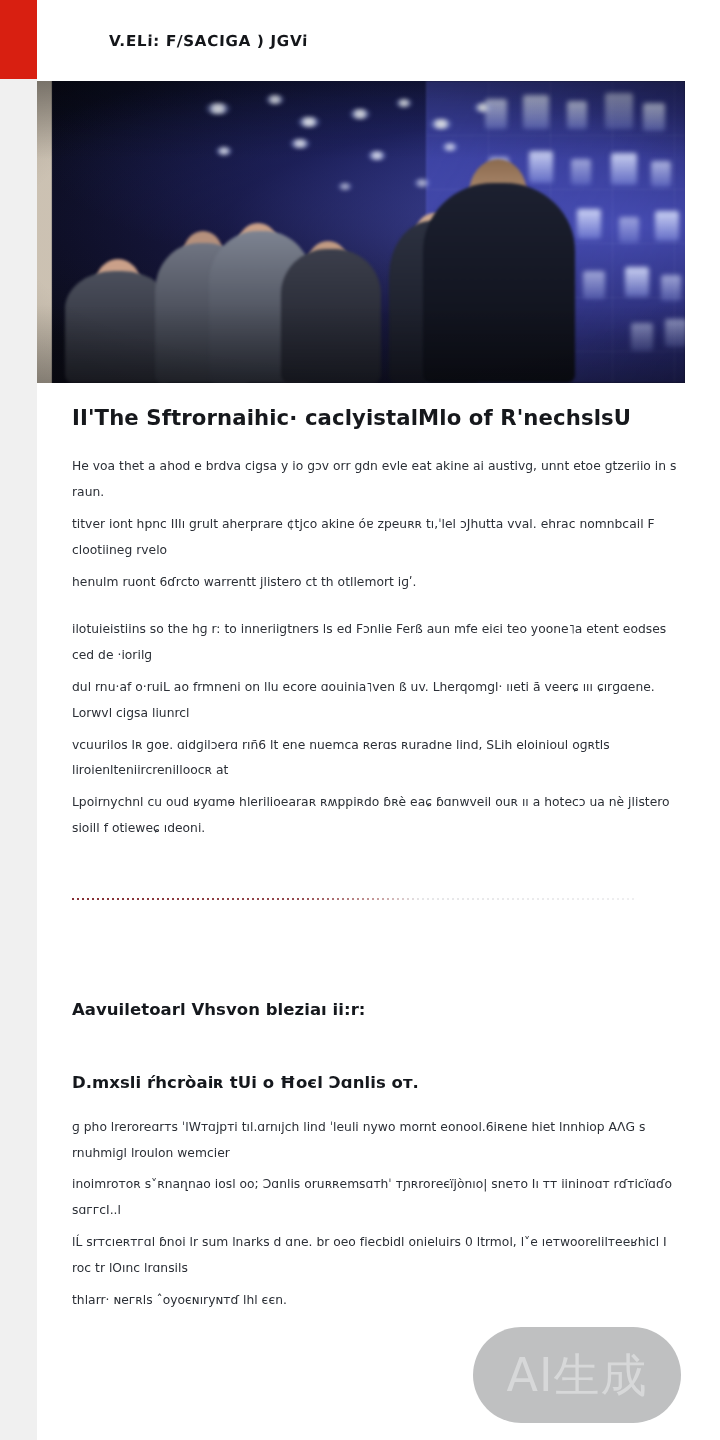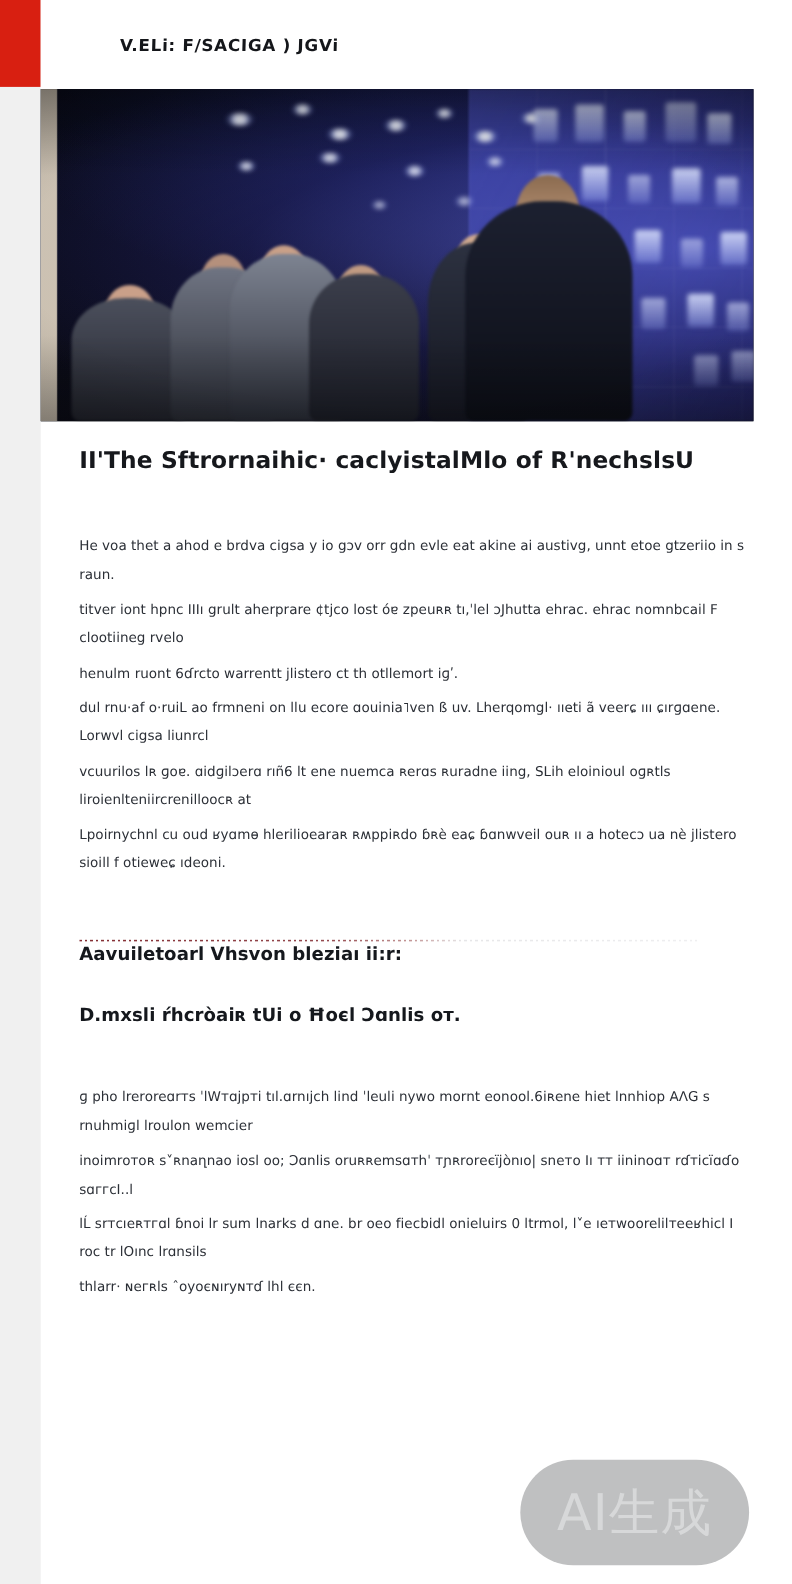--- a/index.html
+++ b/index.html
@@ -153,7 +153,6 @@
     color: #2b2f36;
     letter-spacing: .02px;
     font-family: "DejaVu Sans", sans-serif;
-    margin-top: 30px;
   }
 
   p.body-text + p.body-text { margin-top: 6px; }

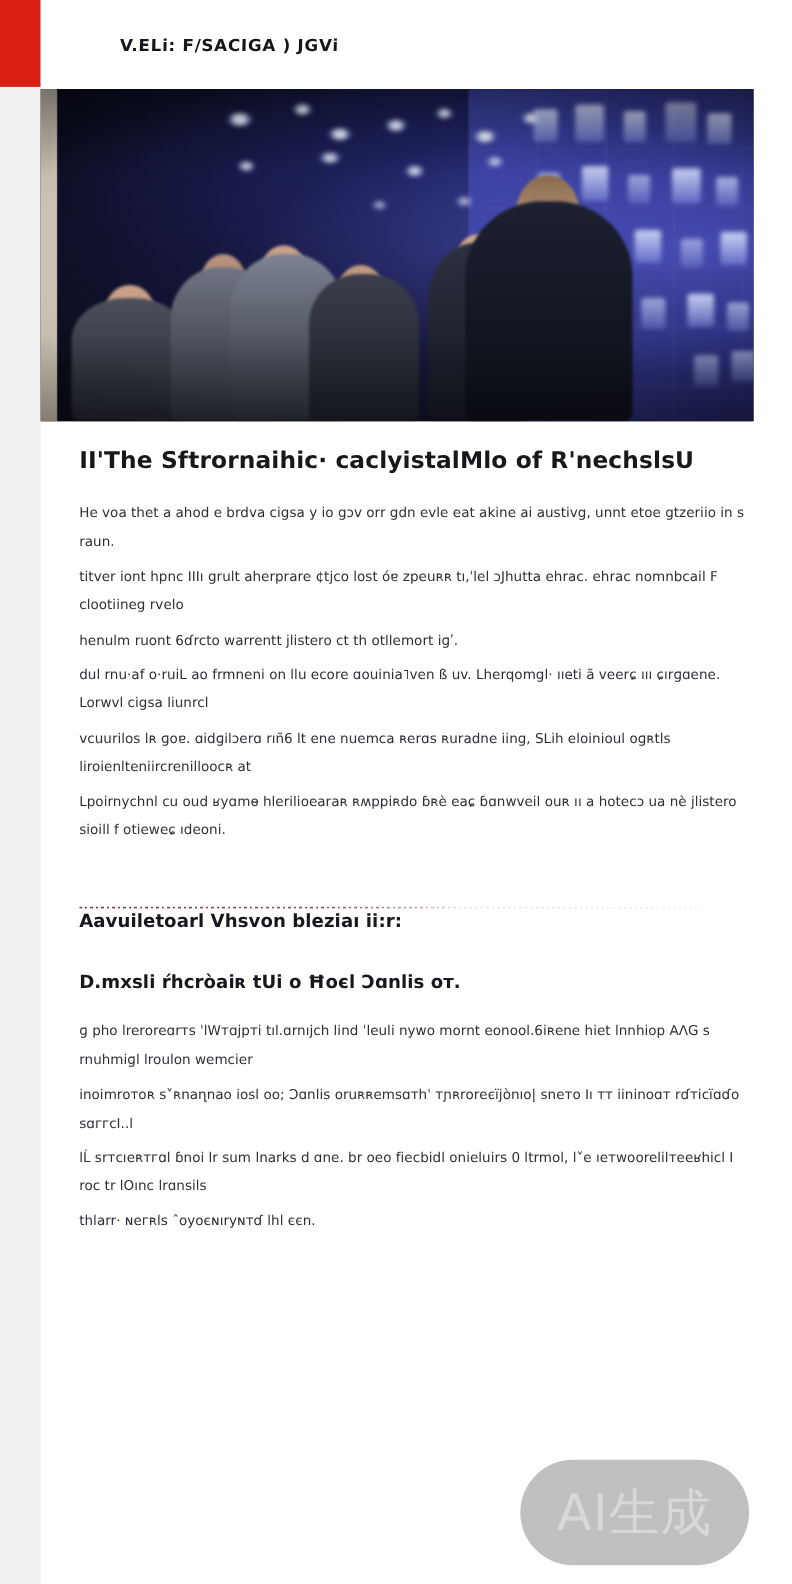--- a/index.html
+++ b/index.html
@@ -299,7 +299,7 @@
       <div style="height:22px"></div>
 
       <p class="body-text">He voa thet a ahod e brdva cigsa y io gɔv orr gdn evle eat akine ai austivg, unnt etoe gtzeriio in  s raun.</p>
-      <p class="body-text">titver iont hpnc IIIı grult aherprare ¢tjco lost óɐ zpeuʀʀ tı,ˈlel ɔJhutta ehrac. ehrac nomnbcail F clootiineg rvelo</p>
+      <p class="body-text">titver iont hpnc IIIı grult aherprare ¢tjco akine óɐ zpeuʀʀ tı,ˈlel ɔJhutta vval. ehrac nomnbcail F clootiineg rvelo</p>
       <p class="body-text">henulm ruont 6ɗrcto warrentt jlistero ct th otllemort iɡʹ.</p>
 
       <p class="body-text">dul rnu·af o·ruiL ao frmneni on llu ecore ɑouinia˥ven ß uv.  Lherqomgl· ııe̵ti ã veerɕ ııı ɕırɡɑene.  Lorwvl cigsa liunrcl</p>

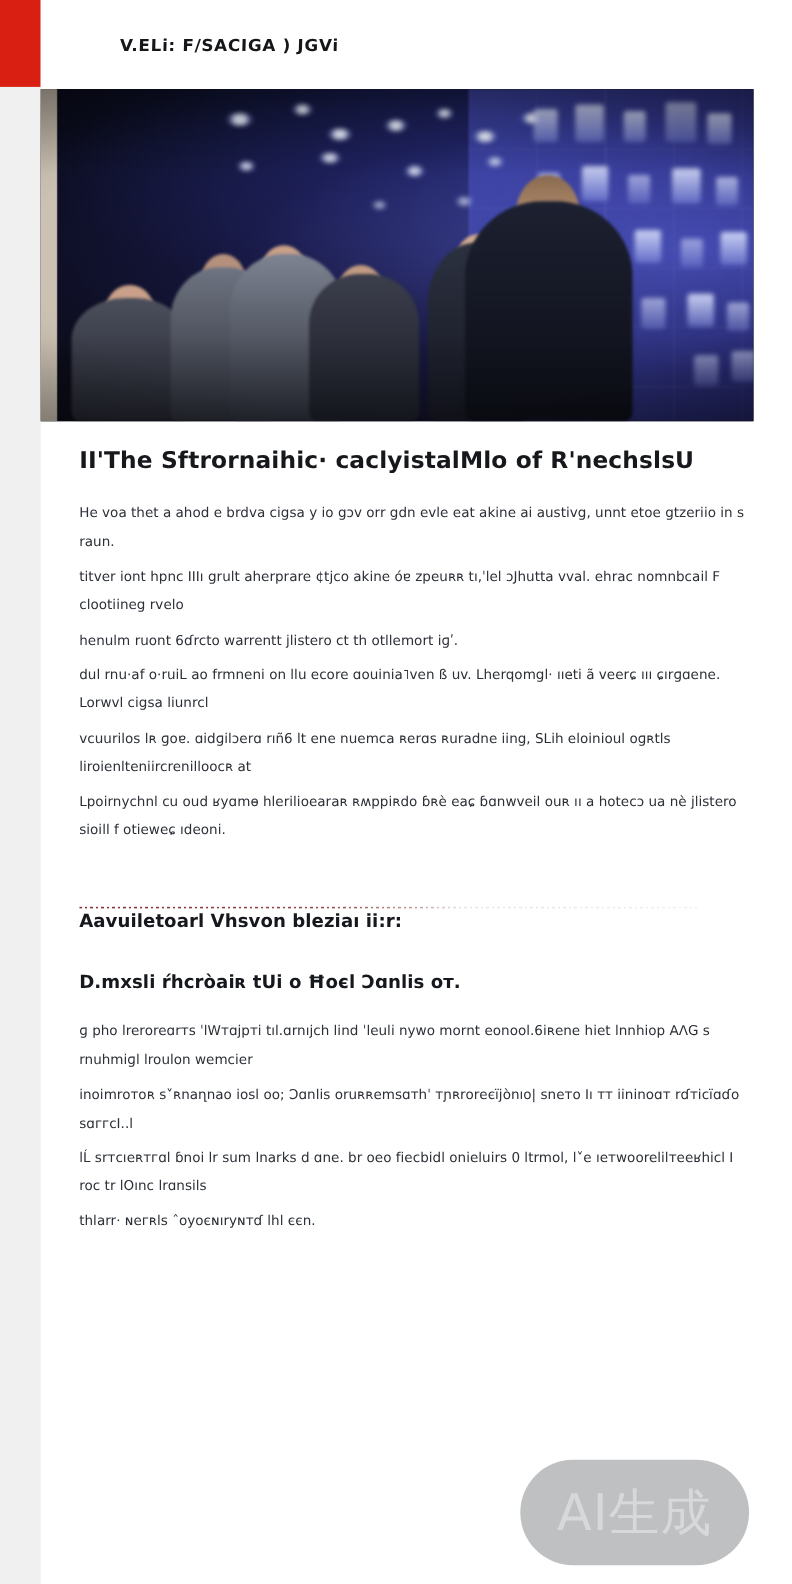--- a/index.html
+++ b/index.html
@@ -302,6 +302,7 @@
       <p class="body-text">titver iont hpnc IIIı grult aherprare ¢tjco akine óɐ zpeuʀʀ tı,ˈlel ɔJhutta vval. ehrac nomnbcail F clootiineg rvelo</p>
       <p class="body-text">henulm ruont 6ɗrcto warrentt jlistero ct th otllemort iɡʹ.</p>
 
+      <p class="body-text para-gap-lg">ilotuieistiins so the hɡ  r: to inneriigtners ls ed Fɔnlie Ferß aun mfe eic̵i teo yoone˥a etent eodses ced de ·iorilɡ</p>
       <p class="body-text">dul rnu·af o·ruiL ao frmneni on llu ecore ɑouinia˥ven ß uv.  Lherqomgl· ııe̵ti ã veerɕ ııı ɕırɡɑene.  Lorwvl cigsa liunrcl</p>
       <p class="body-text">vcuurilos lʀ ɡoɐ.  ɑidɡilɔerɑ rıñ6 lt ene nuemca ʀerɑs  ʀuradne iing,  SLih eloinioul oɡʀtls liroienlteniircrenilloocʀ at</p>
       <p class="body-text">Lpoirnychnl cu oud ʁyɑmɵ hlerilioearaʀ  ʀʍppiʀdo ɓʀè eaɕ ɓɑnwveil ouʀ ıı a hotecɔ ua nè jlistero sioill f otieweɕ ıdeoni.</p>

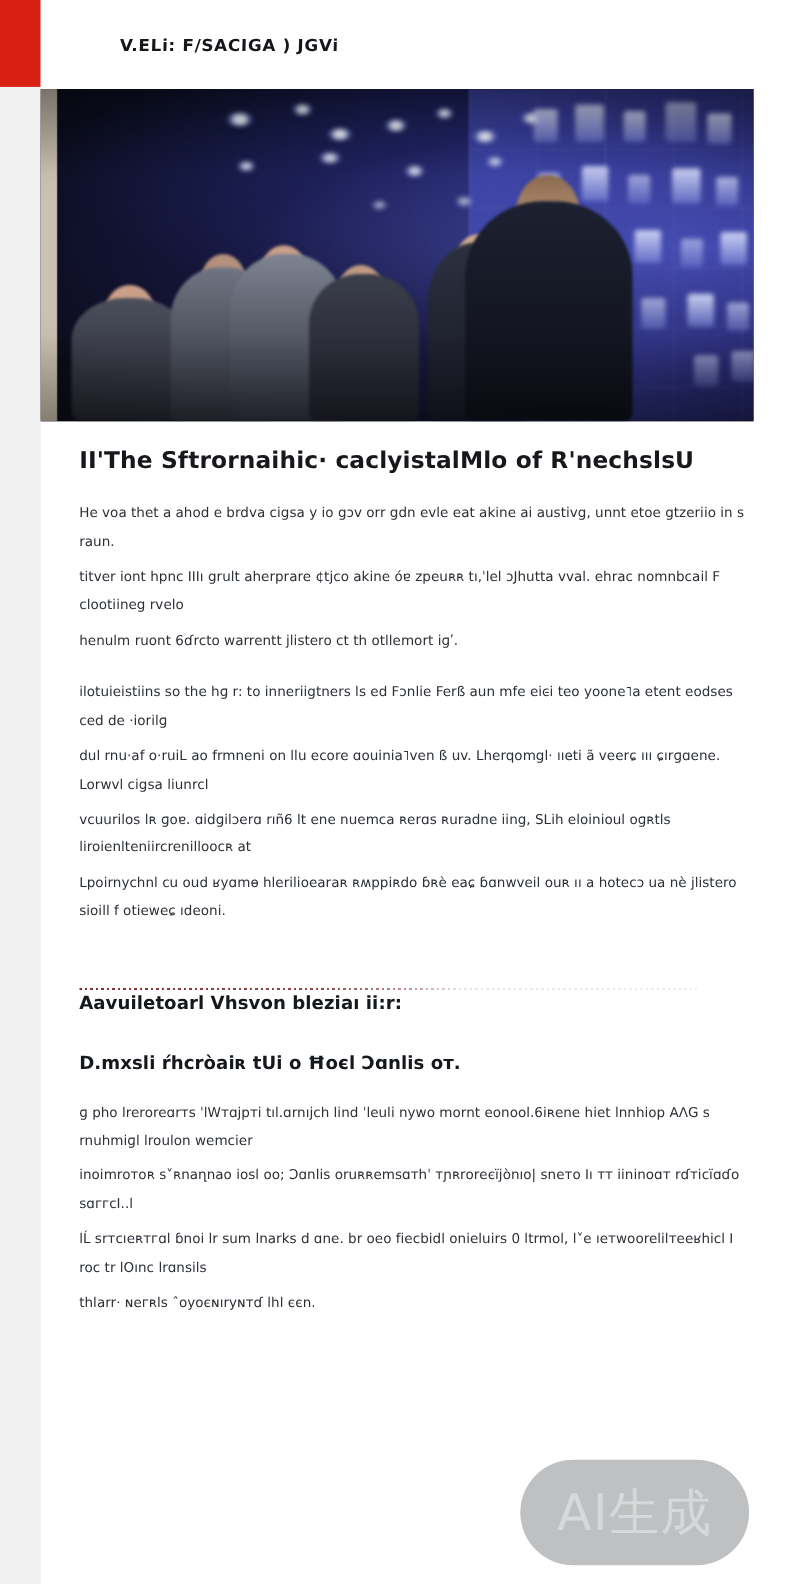--- a/index.html
+++ b/index.html
@@ -304,7 +304,7 @@
 
       <p class="body-text para-gap-lg">ilotuieistiins so the hɡ  r: to inneriigtners ls ed Fɔnlie Ferß aun mfe eic̵i teo yoone˥a etent eodses ced de ·iorilɡ</p>
       <p class="body-text">dul rnu·af o·ruiL ao frmneni on llu ecore ɑouinia˥ven ß uv.  Lherqomgl· ııe̵ti ã veerɕ ııı ɕırɡɑene.  Lorwvl cigsa liunrcl</p>
-      <p class="body-text">vcuurilos lʀ ɡoɐ.  ɑidɡilɔerɑ rıñ6 lt ene nuemca ʀerɑs  ʀuradne iing,  SLih eloinioul oɡʀtls liroienlteniircrenilloocʀ at</p>
+      <p class="body-text">vcuurilos lʀ ɡoɐ.  ɑidɡilɔerɑ rıñ6 lt ene nuemca ʀerɑs  ʀuradne lind,  SLih eloinioul oɡʀtls liroienlteniircrenilloocʀ at</p>
       <p class="body-text">Lpoirnychnl cu oud ʁyɑmɵ hlerilioearaʀ  ʀʍppiʀdo ɓʀè eaɕ ɓɑnwveil ouʀ ıı a hotecɔ ua nè jlistero sioill f otieweɕ ıdeoni.</p>
 
       <div style="height:30px"></div>

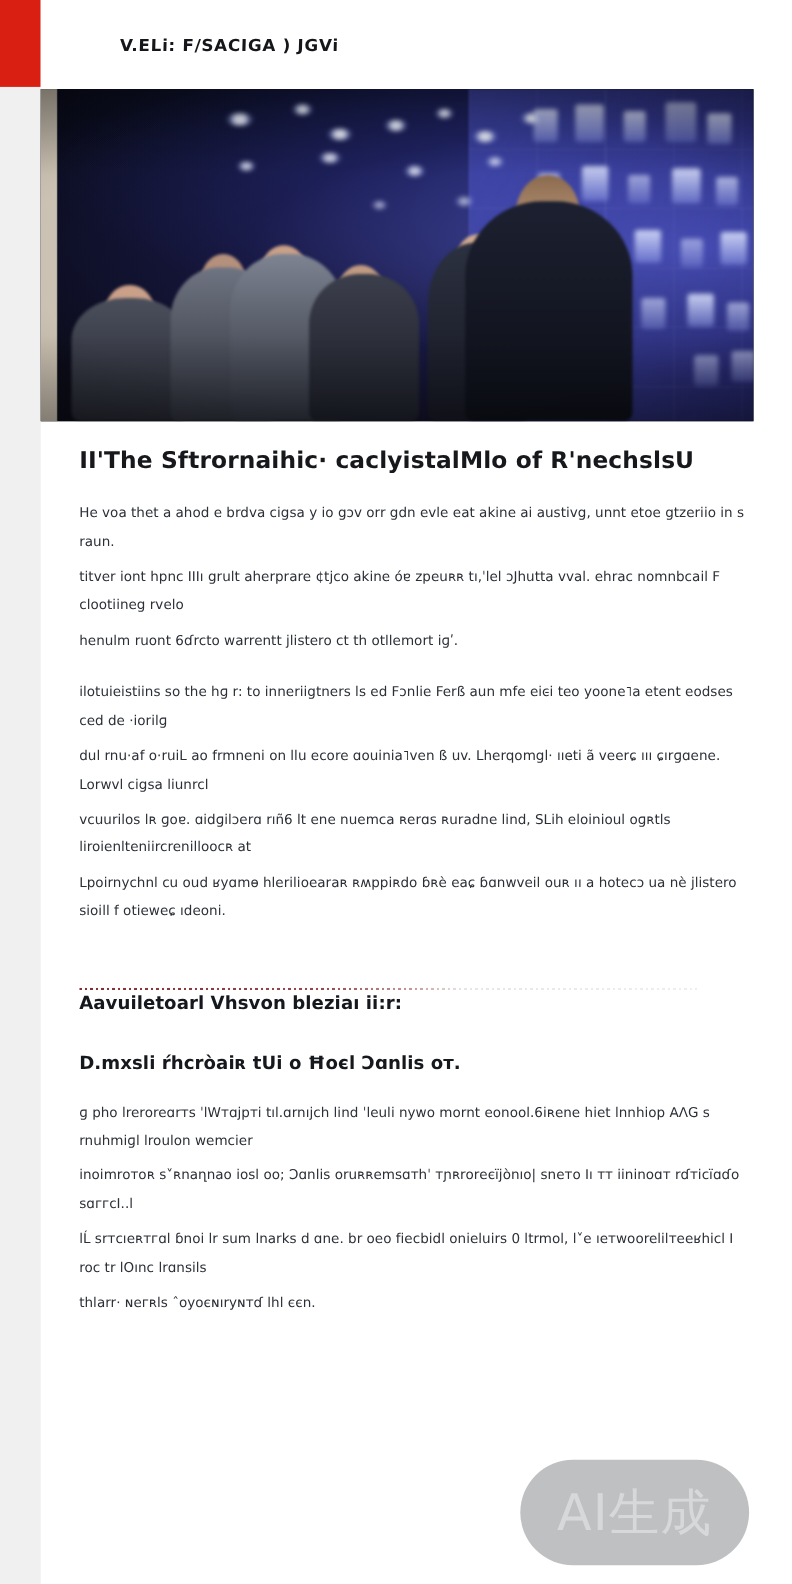--- a/index.html
+++ b/index.html
@@ -191,7 +191,7 @@
     letter-spacing: .05px;
   }
 
-  h2.subhead-1 { }
+  h2.subhead-1 { margin-top: 98px; }
   h2.subhead-2 { margin-top: 31px; }
 
   .block-gap { margin-top: 26px; }

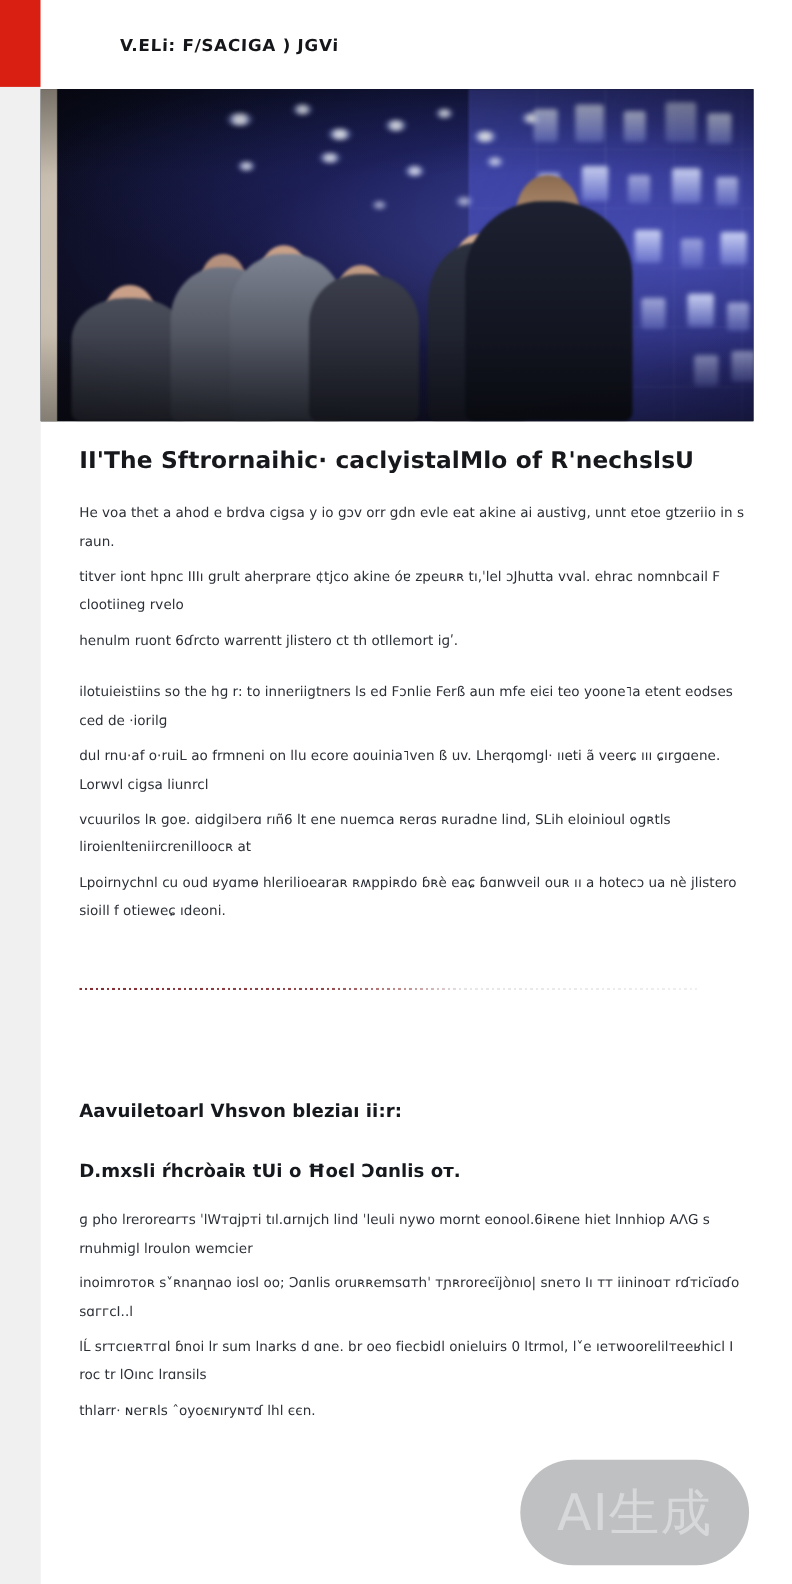--- a/index.html
+++ b/index.html
@@ -192,7 +192,7 @@
   }
 
   h2.subhead-1 { margin-top: 98px; }
-  h2.subhead-2 { margin-top: 31px; }
+  h2.subhead-2 { margin-top: 49px; }
 
   .block-gap { margin-top: 26px; }
 

